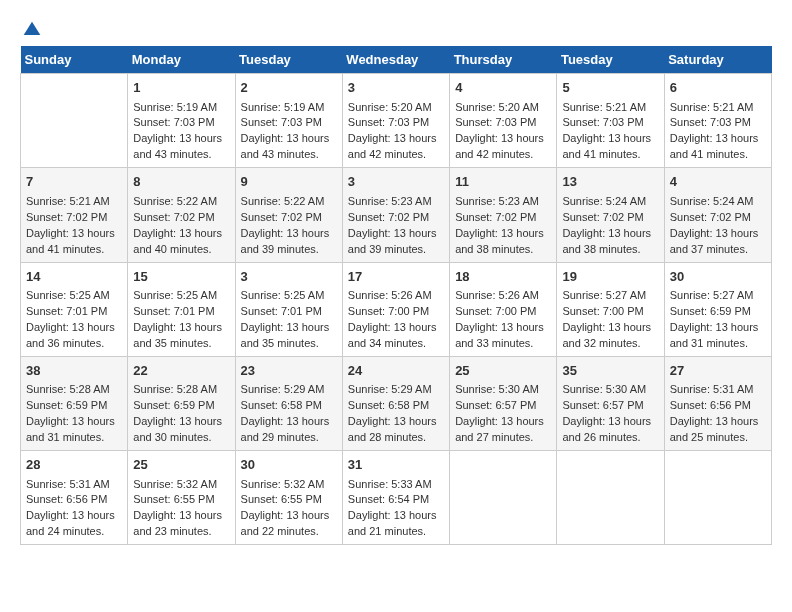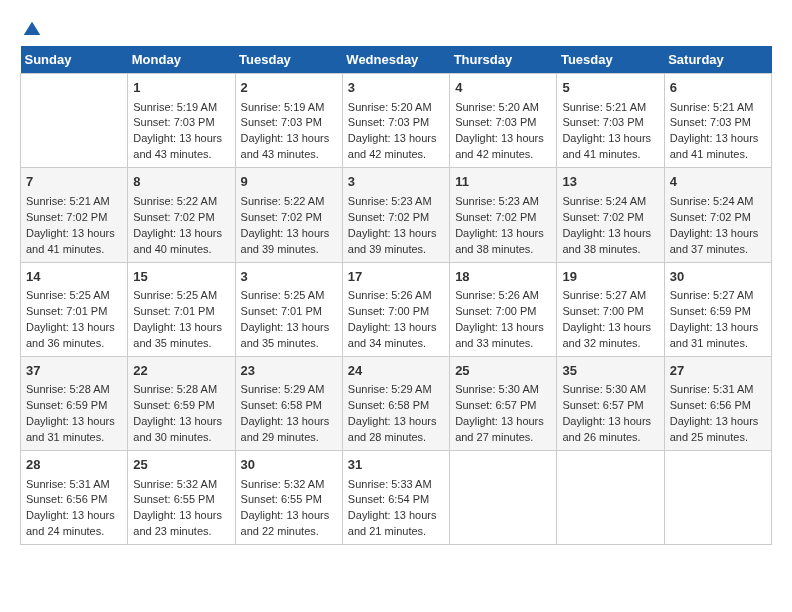--- a/index.html
+++ b/index.html
@@ -253,7 +253,7 @@
       </tr>
       <tr>
         <td>
-          <span class="day-num">37</span>
+          <span class="day-num">38</span>
           <div class="cell-text" style="white-space: pre-line;">Sunrise: 5:28 AM
 Sunset: 6:59 PM
 Daylight: 13 hours and 31 minutes.</div>

